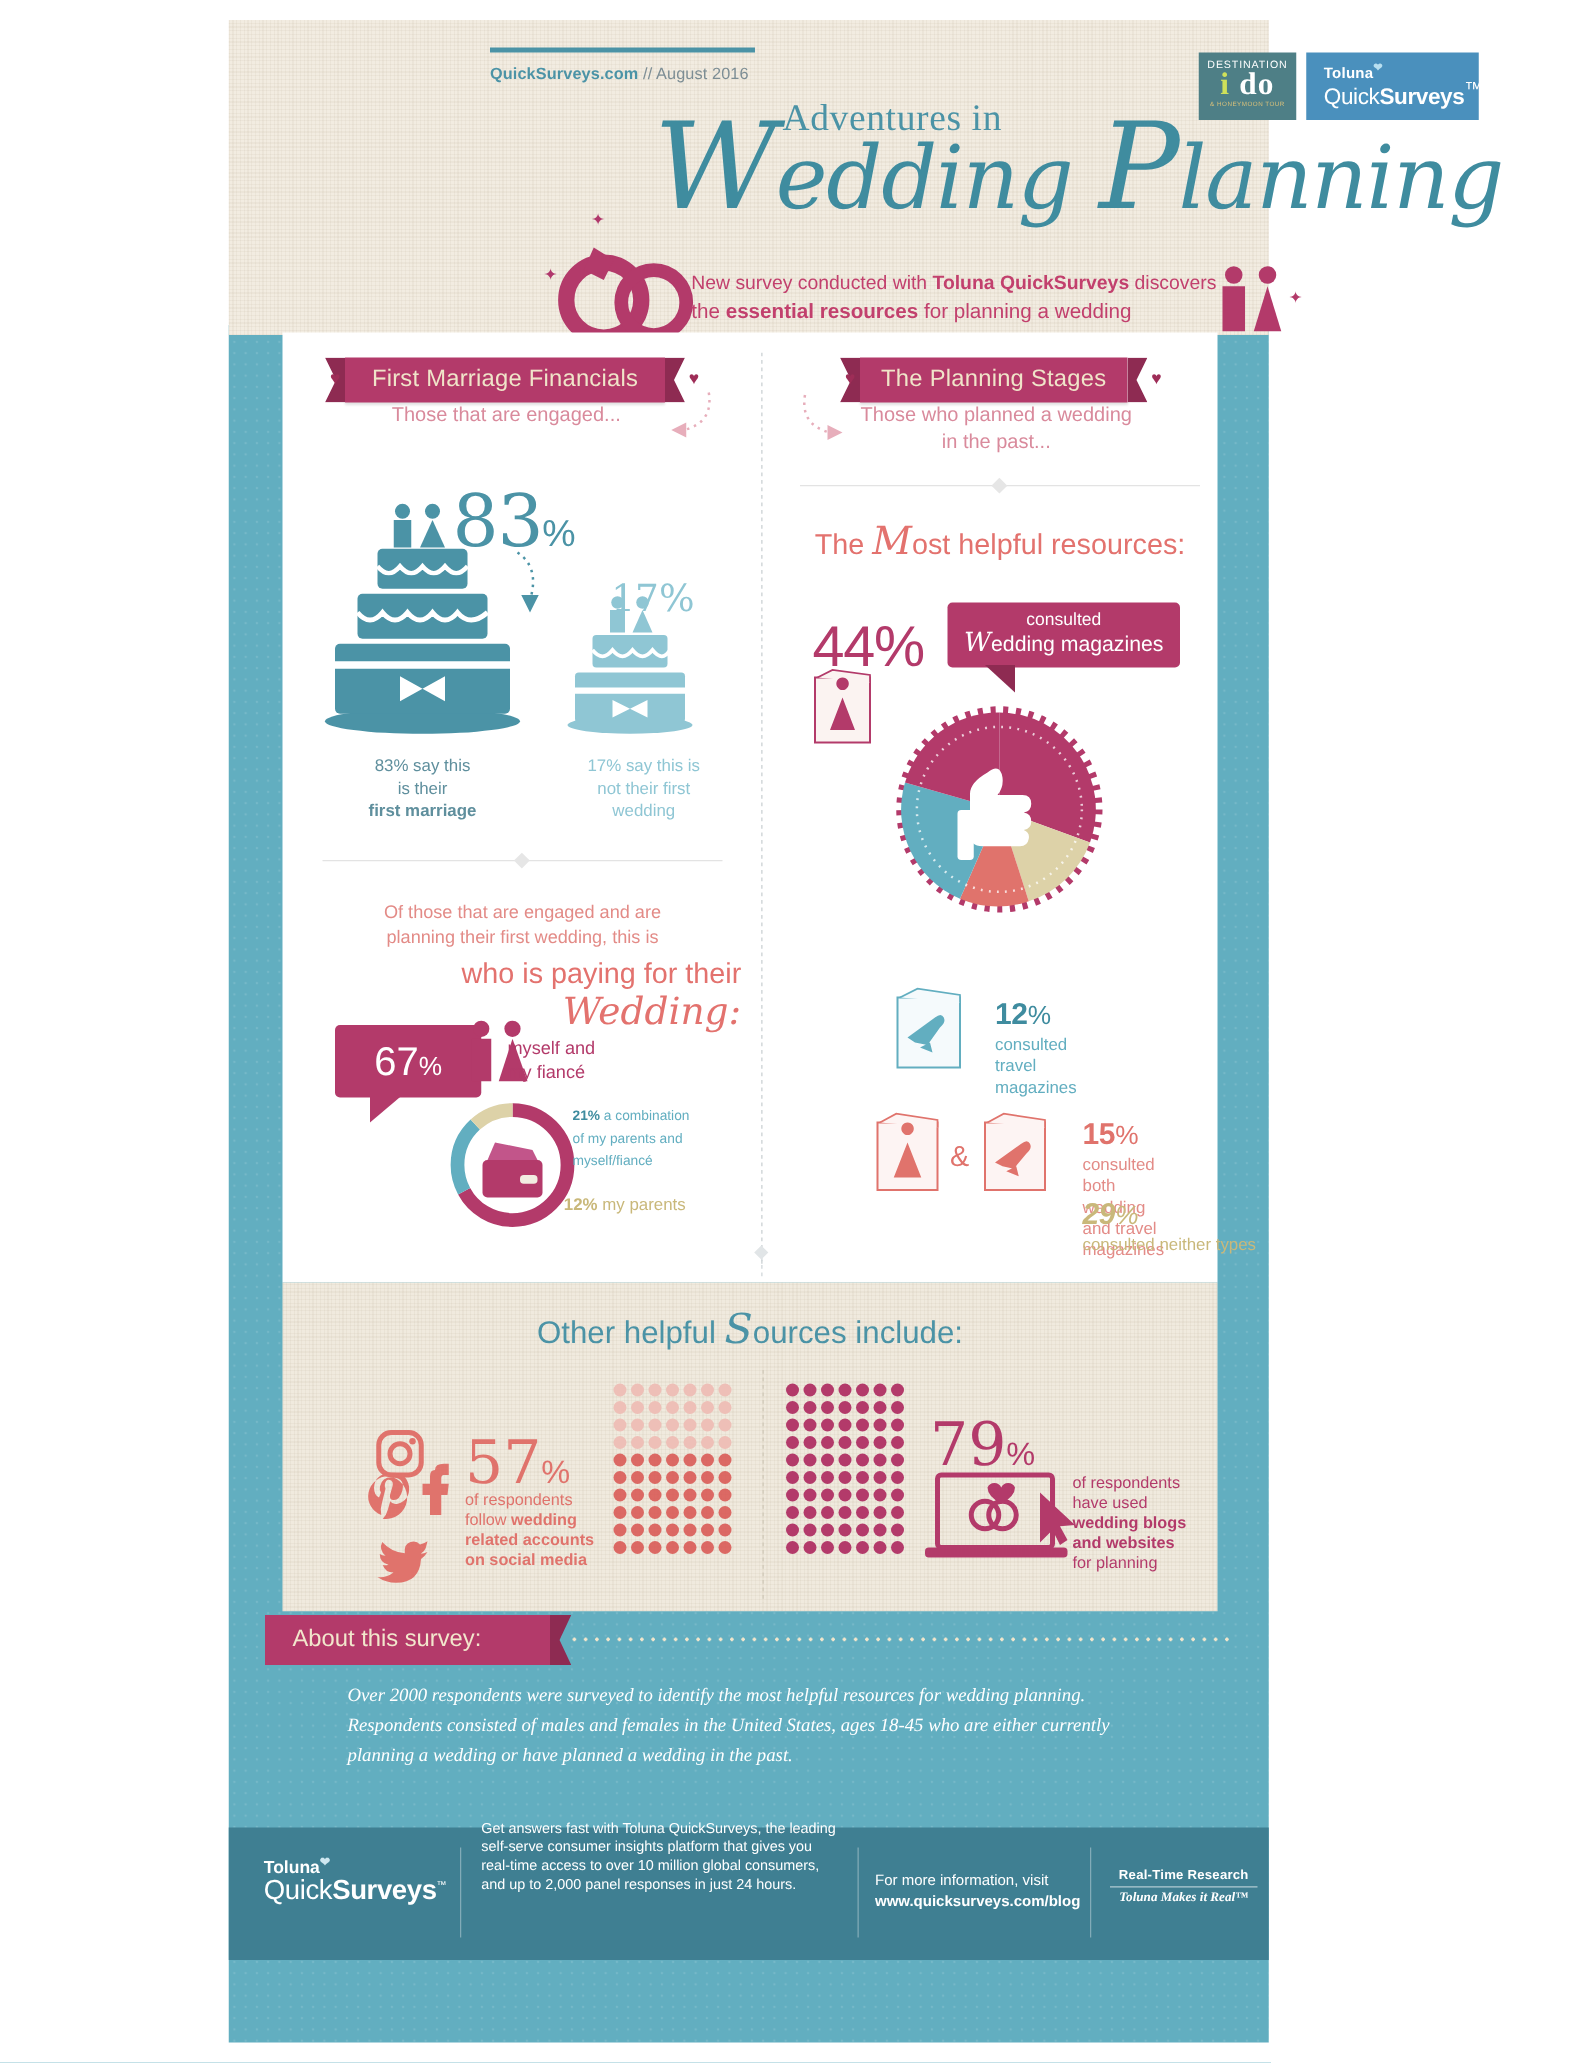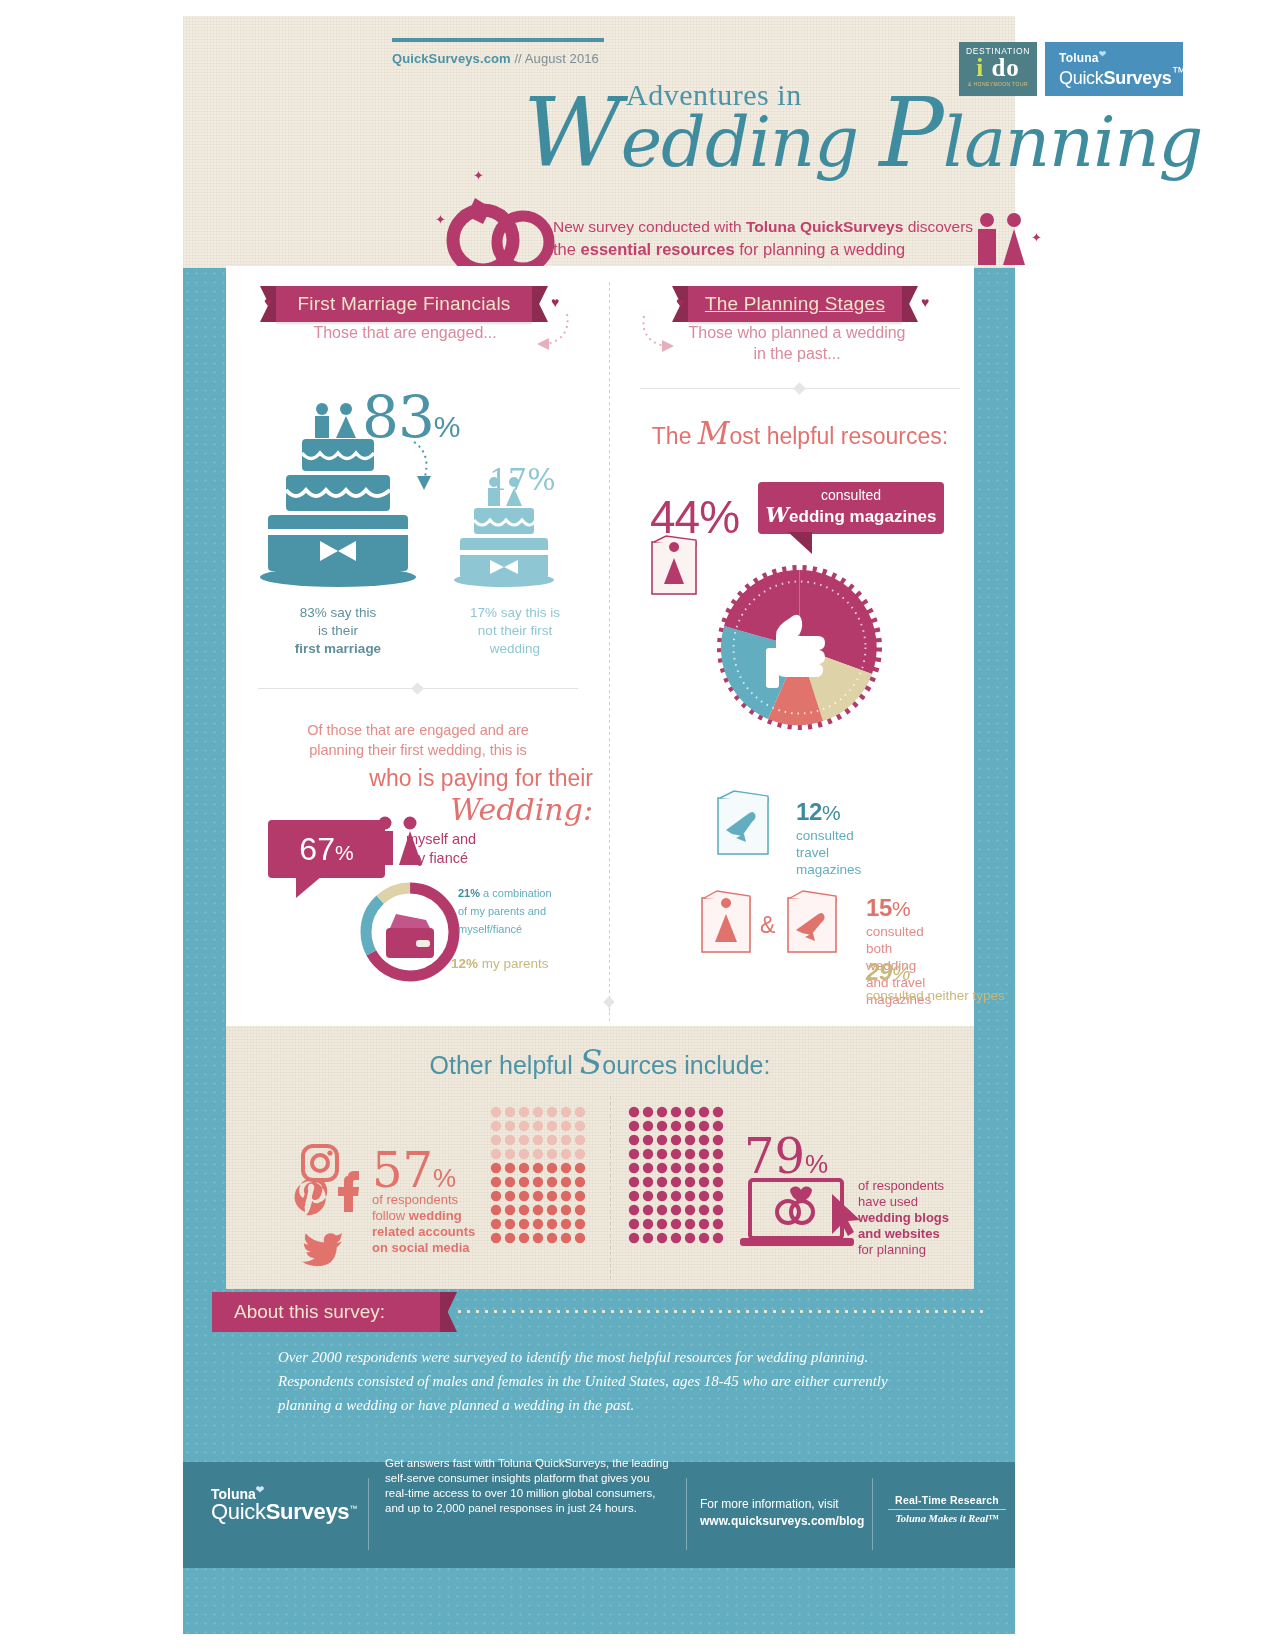--- a/index.html
+++ b/index.html
@@ -286,7 +286,7 @@
     <path d="M22 28 L10 34 L22 40 Z" fill="#e7aebb"></path>
   </svg>
 
-  <div class="ribbon" style="left:688px; top:286px; width:214px;text-decoration:underline;">
+  <div class="ribbon" style="left:688px; top:286px; width:214px;">
     <span class="inner">The Planning Stages</span>
   </div>
   <span class="heart" style="left:676px;top:294px;">♥</span>

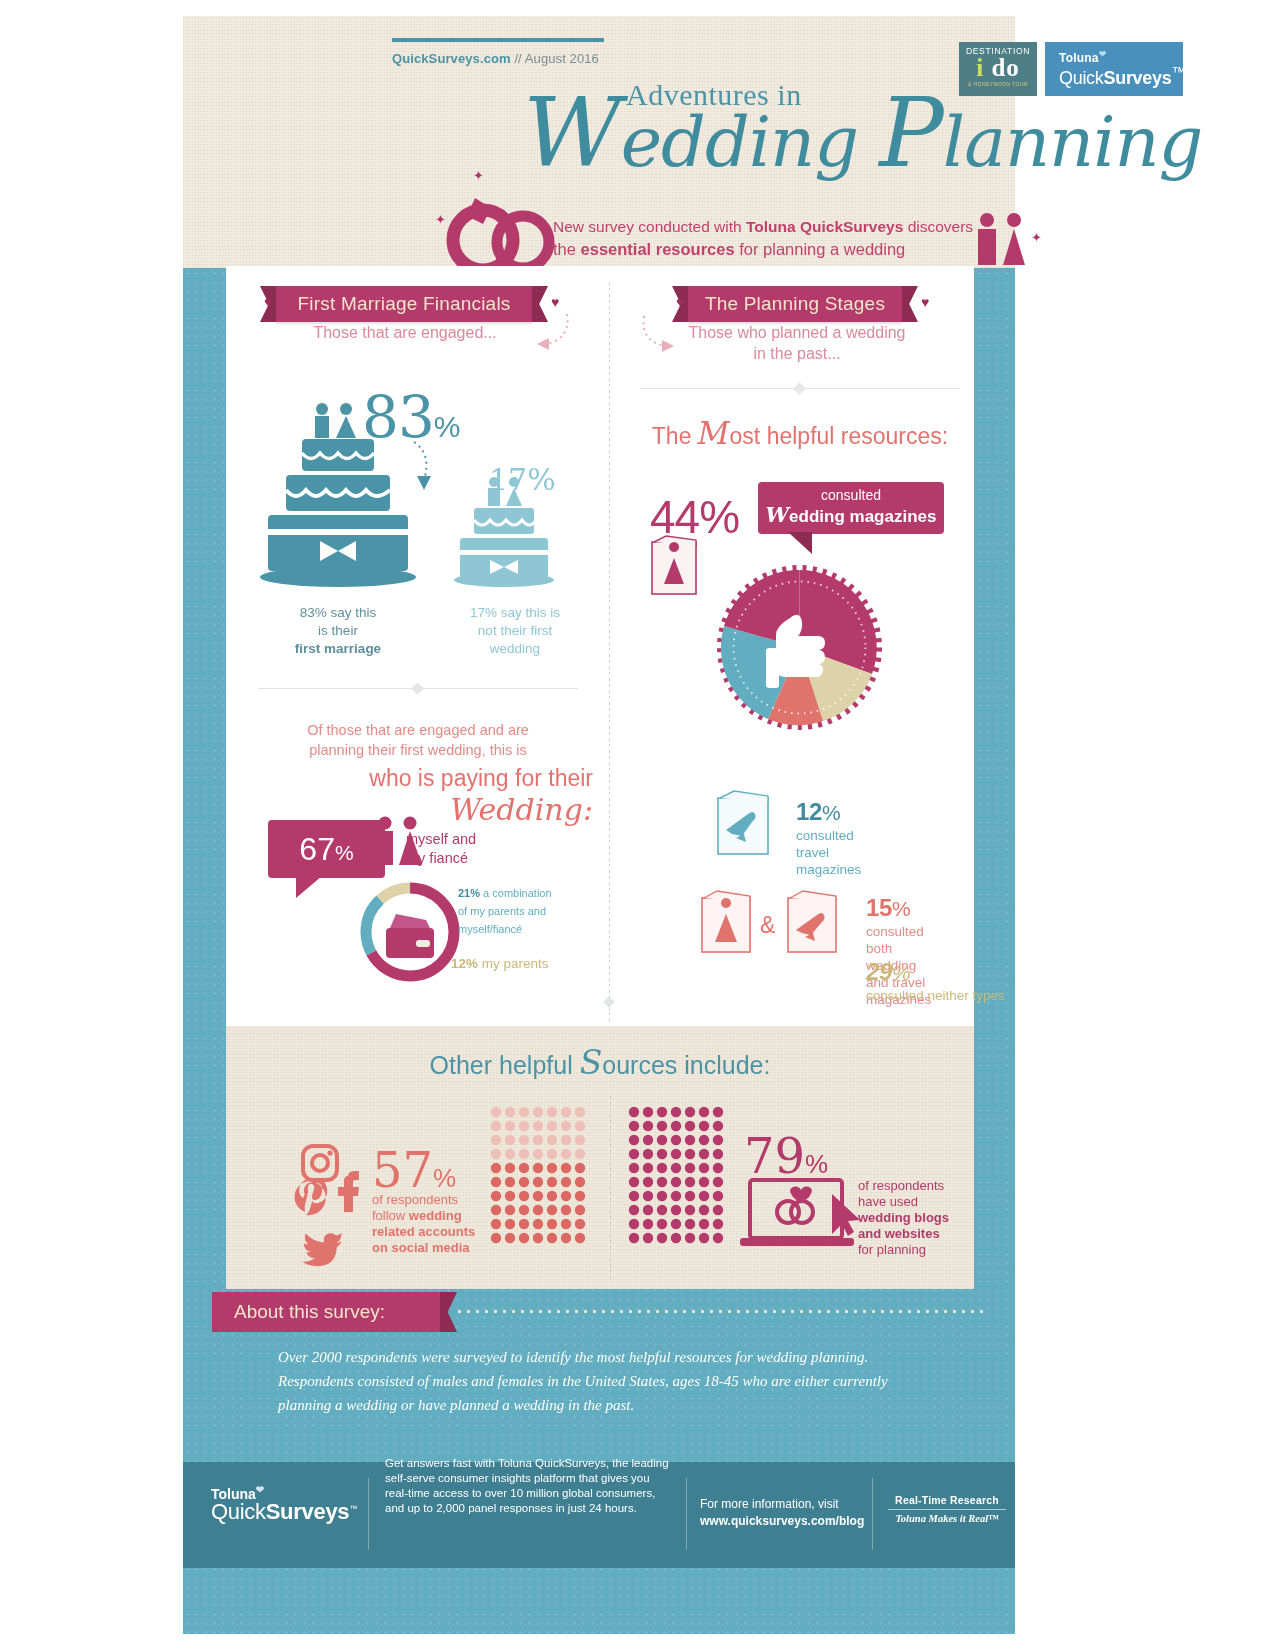--- a/index.html
+++ b/index.html
@@ -144,7 +144,7 @@
     background:#b33a6a; border-radius:4px; color:#fff; text-align:center; padding-top:5px;
   }
   .bubble-mag .b1 { font-size:14px; }
-  .bubble-mag .b2 { font-size:17px; margin-top:-1px;font-weight:bold; }
+  .bubble-mag .b2 { font-size:17px; margin-top:-1px; }
   .bubble-mag .b2 .scr { font-family:"DejaVu Serif", serif; font-style:italic; font-size:21px; }
   .bubble-mag:after {
     content:""; position:absolute; left:30px; bottom:-20px;

